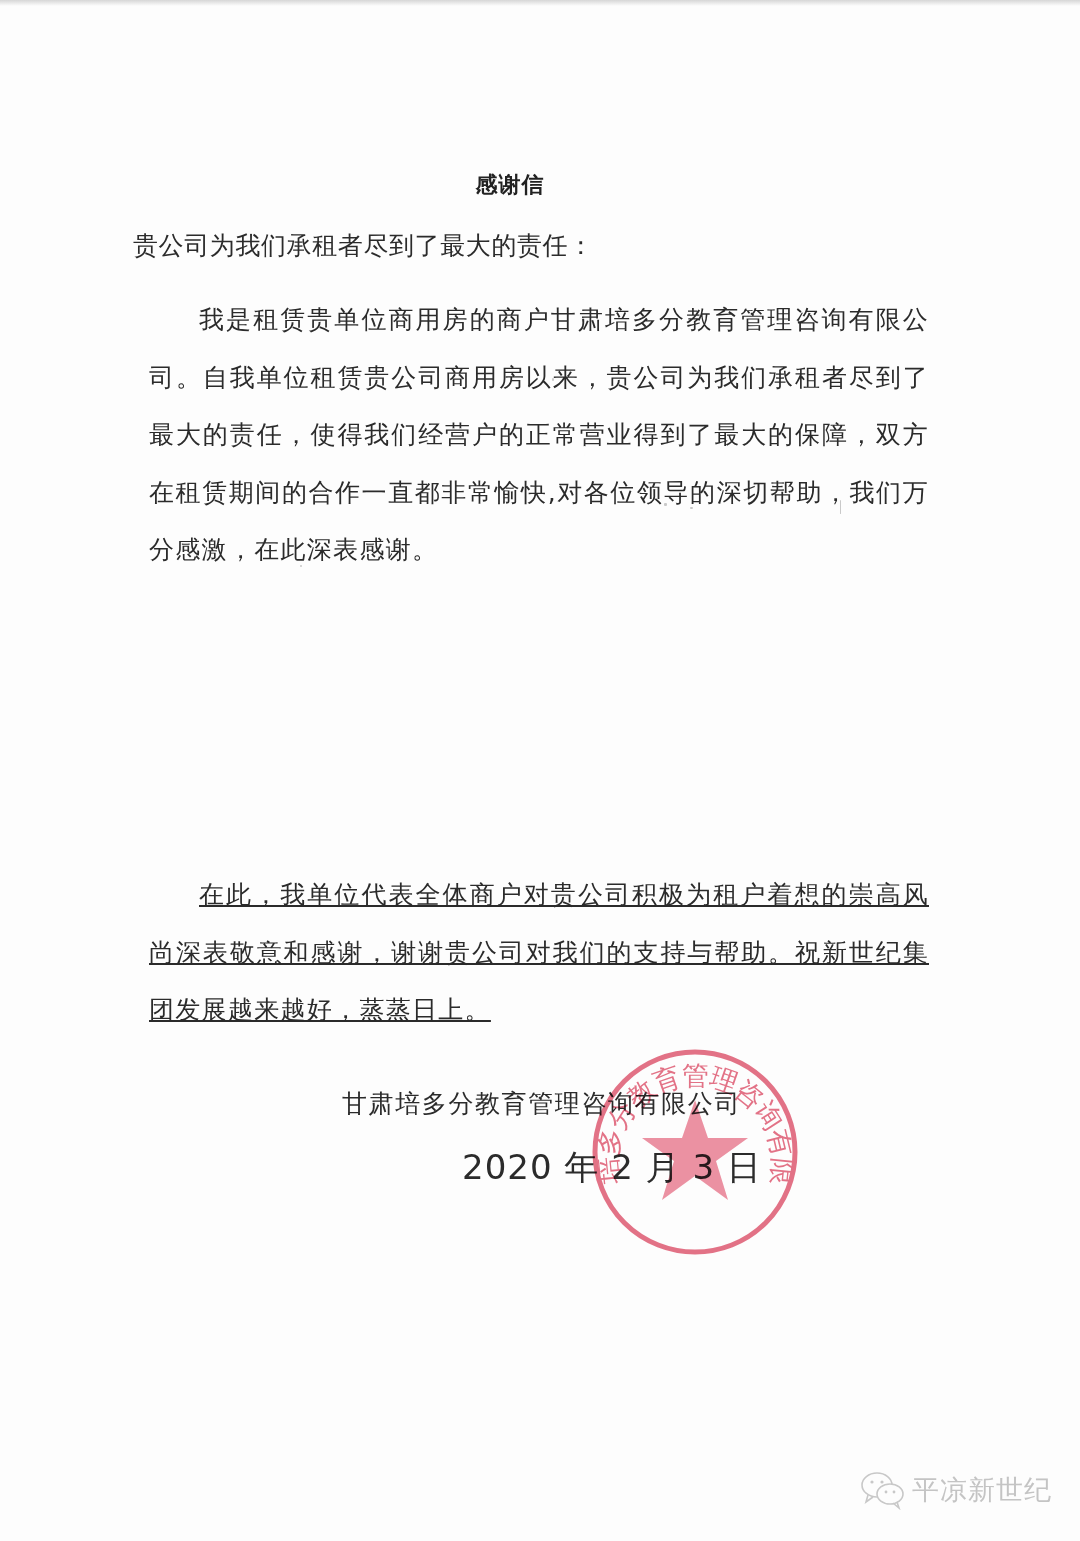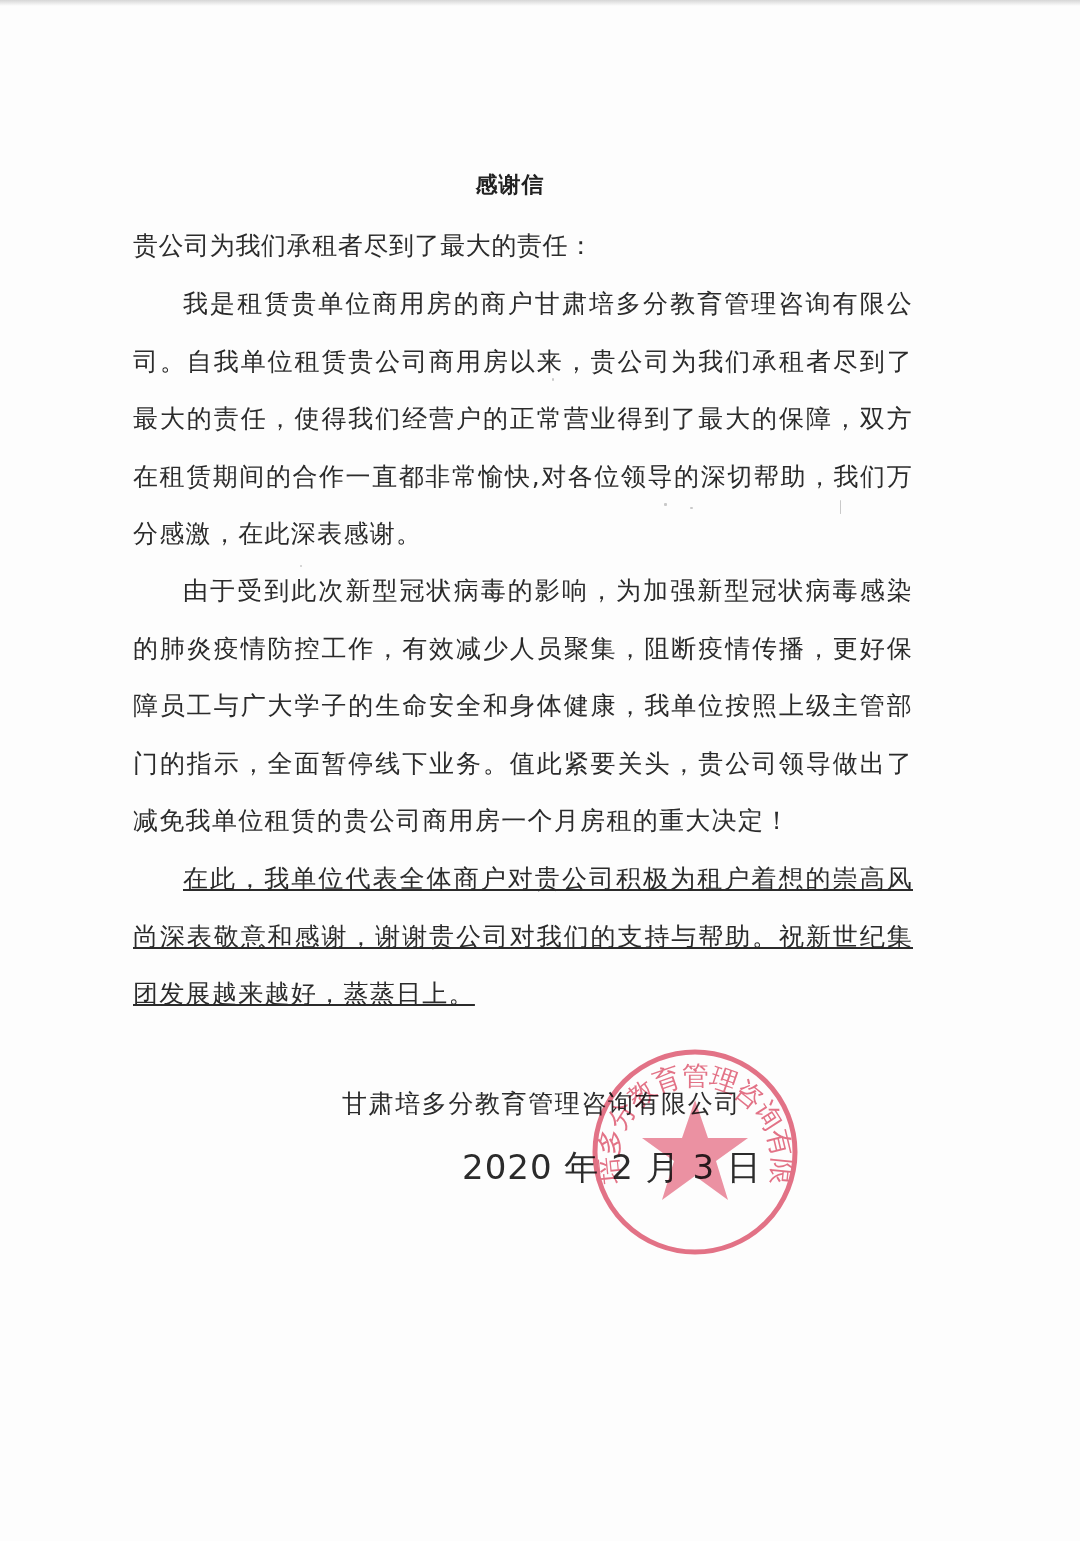--- a/index.html
+++ b/index.html
@@ -52,7 +52,7 @@
       letter-spacing: 1.3px;
       text-indent: 50px;
       text-align: justify;
-      margin: 0;
+      margin: 16px;
     }
     .p1 { top: 275px; }
     .p2 { top: 562px; }

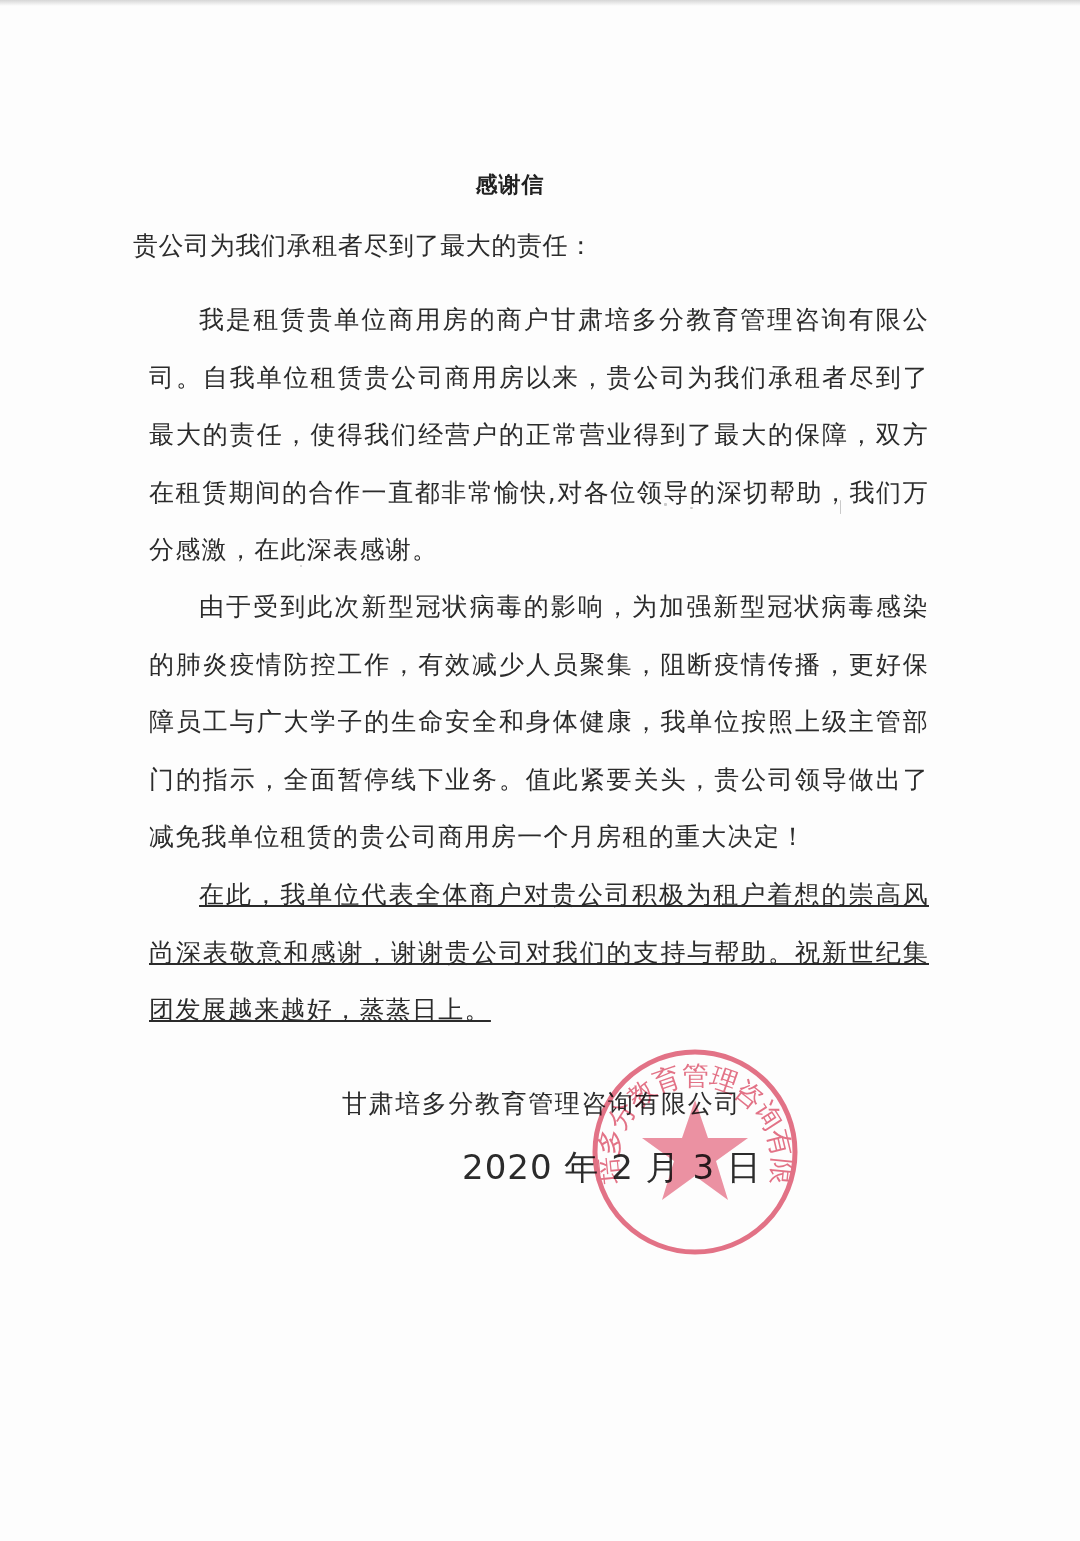--- a/index.html
+++ b/index.html
@@ -113,7 +113,6 @@
   <div class="salutation">贵公司为我们承租者尽到了最大的责任：</div>
 
   <p class="body-text p1">我是租赁贵单位商用房的商户甘肃培多分教育管理咨询有限公司。自我单位租赁贵公司商用房以来，贵公司为我们承租者尽到了最大的责任，使得我们经营户的正常营业得到了最大的保障，双方在租赁期间的合作一直都非常愉快,对各位领导的深切帮助，我们万分感激，在此深表感谢。</p>
-  <p class="body-text p2">由于受到此次新型冠状病毒的影响，为加强新型冠状病毒感染的肺炎疫情防控工作，有效减少人员聚集，阻断疫情传播，更好保障员工与广大学子的生命安全和身体健康，我单位按照上级主管部门的指示，全面暂停线下业务。值此紧要关头，贵公司领导做出了减免我单位租赁的贵公司商用房一个月房租的重大决定！</p>
   <p class="body-text p3">在此，我单位代表全体商户对贵公司积极为租户着想的崇高风尚深表敬意和感谢，谢谢贵公司对我们的支持与帮助。祝新世纪集团发展越来越好，蒸蒸日上。</p>
 
   <div class="sign-company">甘肃培多分教育管理咨询有限公司</div>

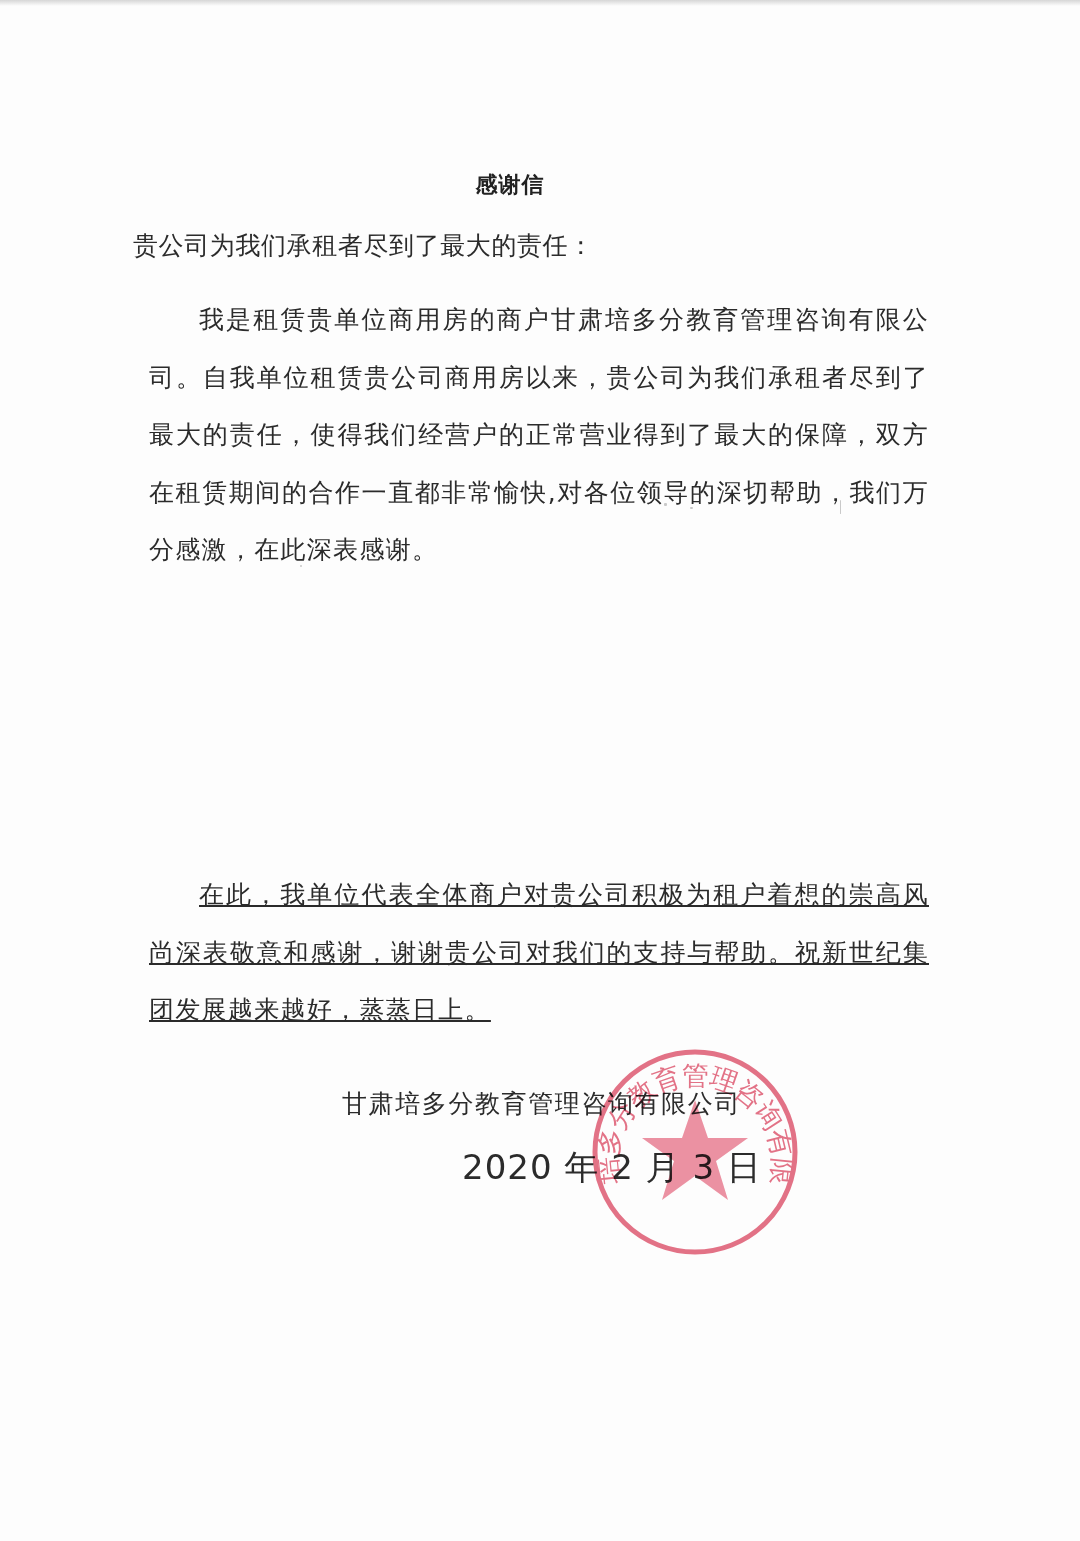--- a/index.html
+++ b/index.html
@@ -137,6 +137,19 @@
   <div class="speck" style="left:840px;top:500px;width:1px;height:14px;"></div>
   <div class="speck" style="left:300px;top:565px;width:2px;height:2px;"></div>
 
+  <div class="watermark">
+    <svg width="46" height="40" viewBox="0 0 46 40" xmlns="http://www.w3.org/2000/svg">
+      <ellipse cx="17" cy="15" rx="15" ry="12" fill="none" stroke="#c8c8c8" stroke-width="1.6"></ellipse>
+      <path d="M8 25 L6 32 L13 27" fill="none" stroke="#c8c8c8" stroke-width="1.6"></path>
+      <circle cx="12" cy="12" r="1.6" fill="#c8c8c8"></circle>
+      <circle cx="22" cy="12" r="1.6" fill="#c8c8c8"></circle>
+      <ellipse cx="30" cy="24" rx="13" ry="10" fill="#fdfdfd" stroke="#c8c8c8" stroke-width="1.6"></ellipse>
+      <path d="M37 32 L39 38 L33 33" fill="none" stroke="#c8c8c8" stroke-width="1.6"></path>
+      <circle cx="26" cy="22" r="1.4" fill="#c8c8c8"></circle>
+      <circle cx="34" cy="22" r="1.4" fill="#c8c8c8"></circle>
+    </svg>
+    <span class="watermark-text">平凉新世纪</span>
+  </div>
 
 </div>
 

